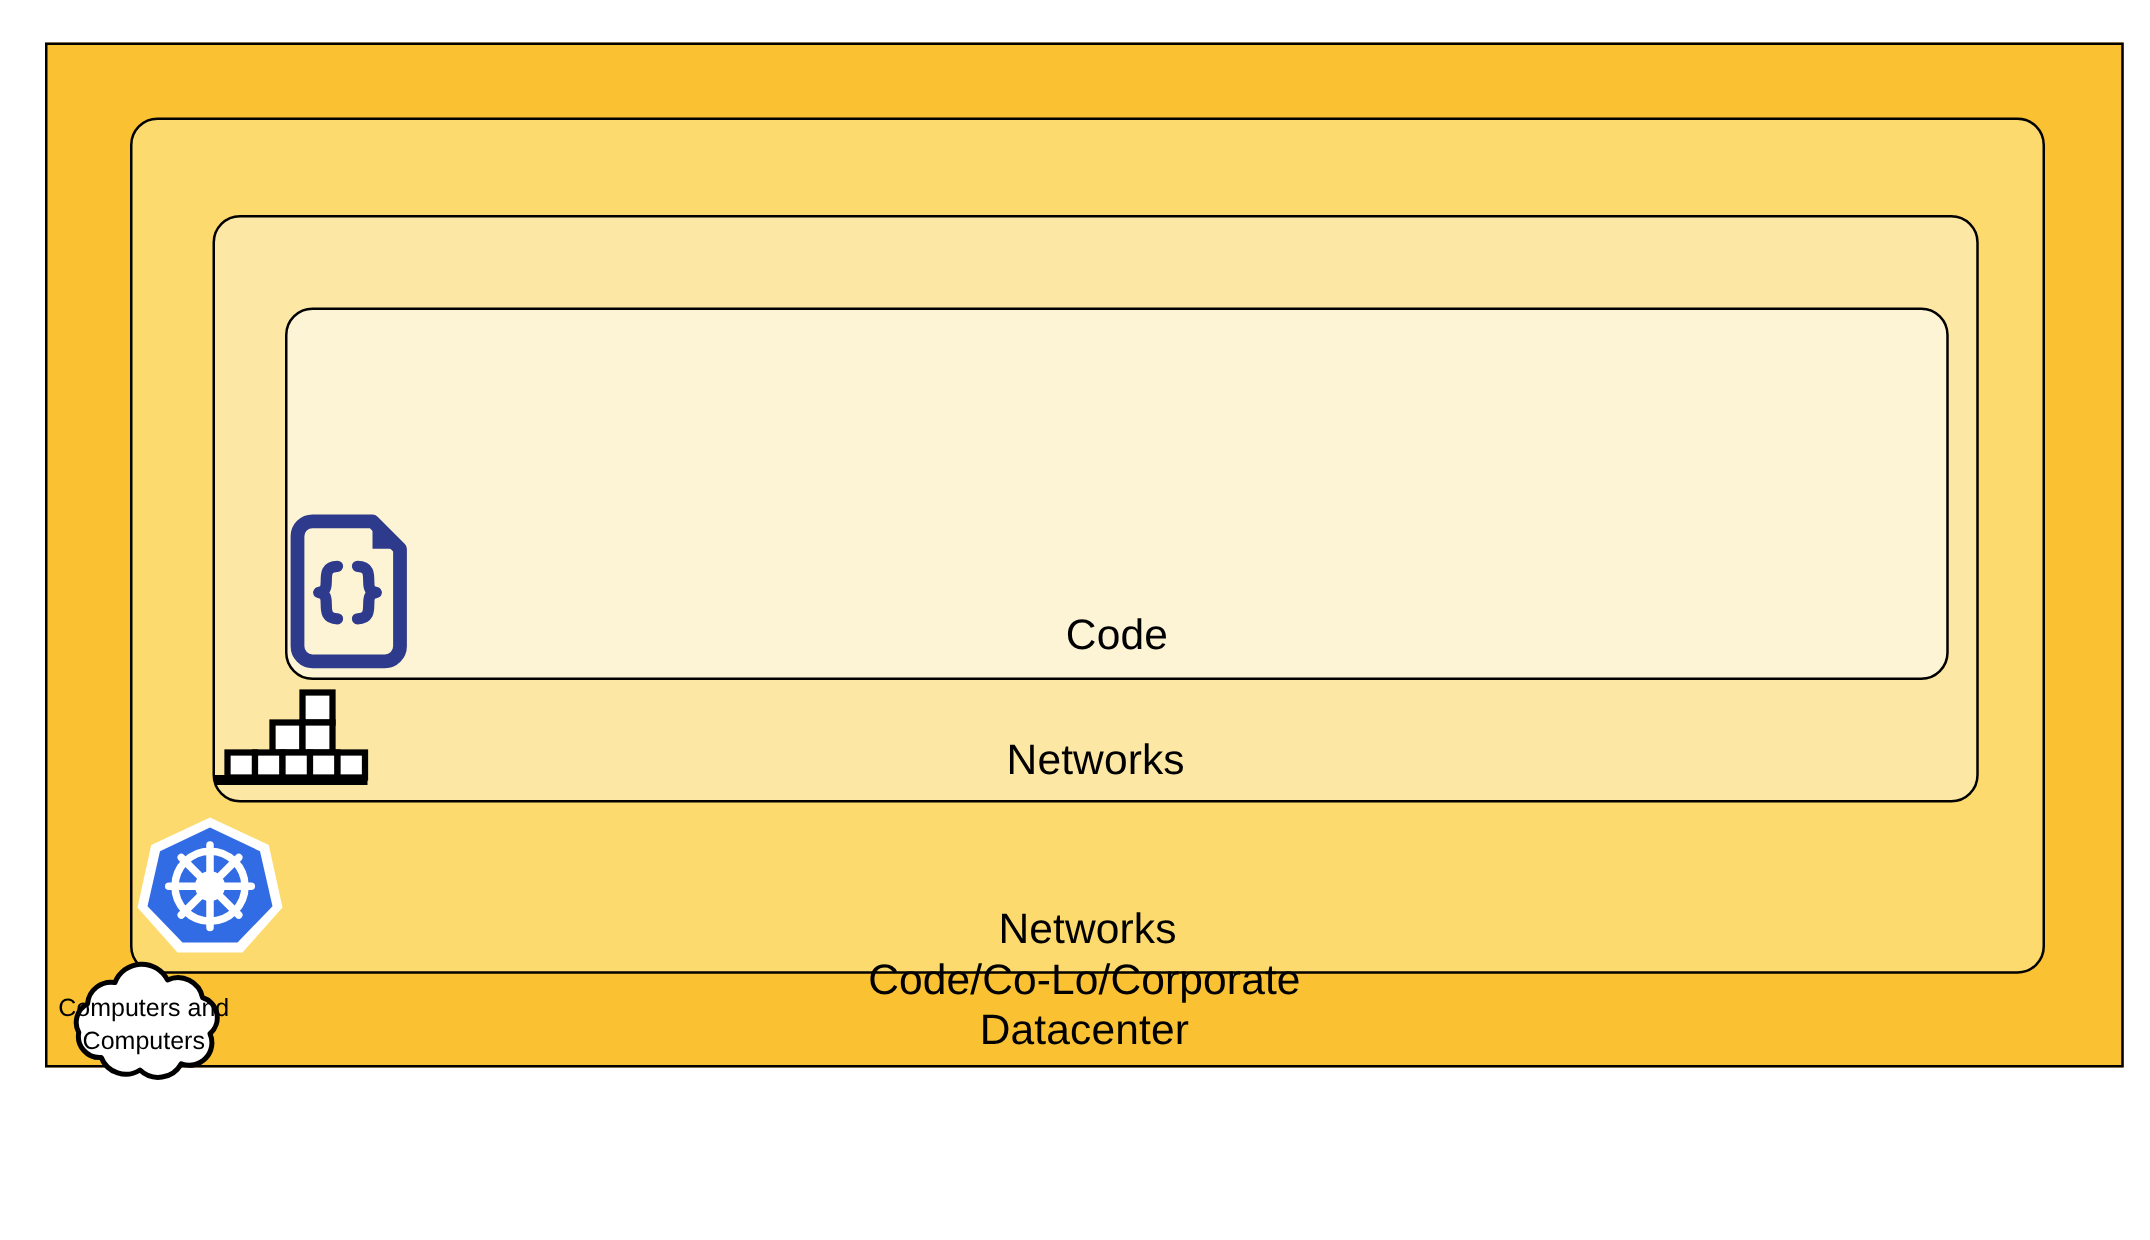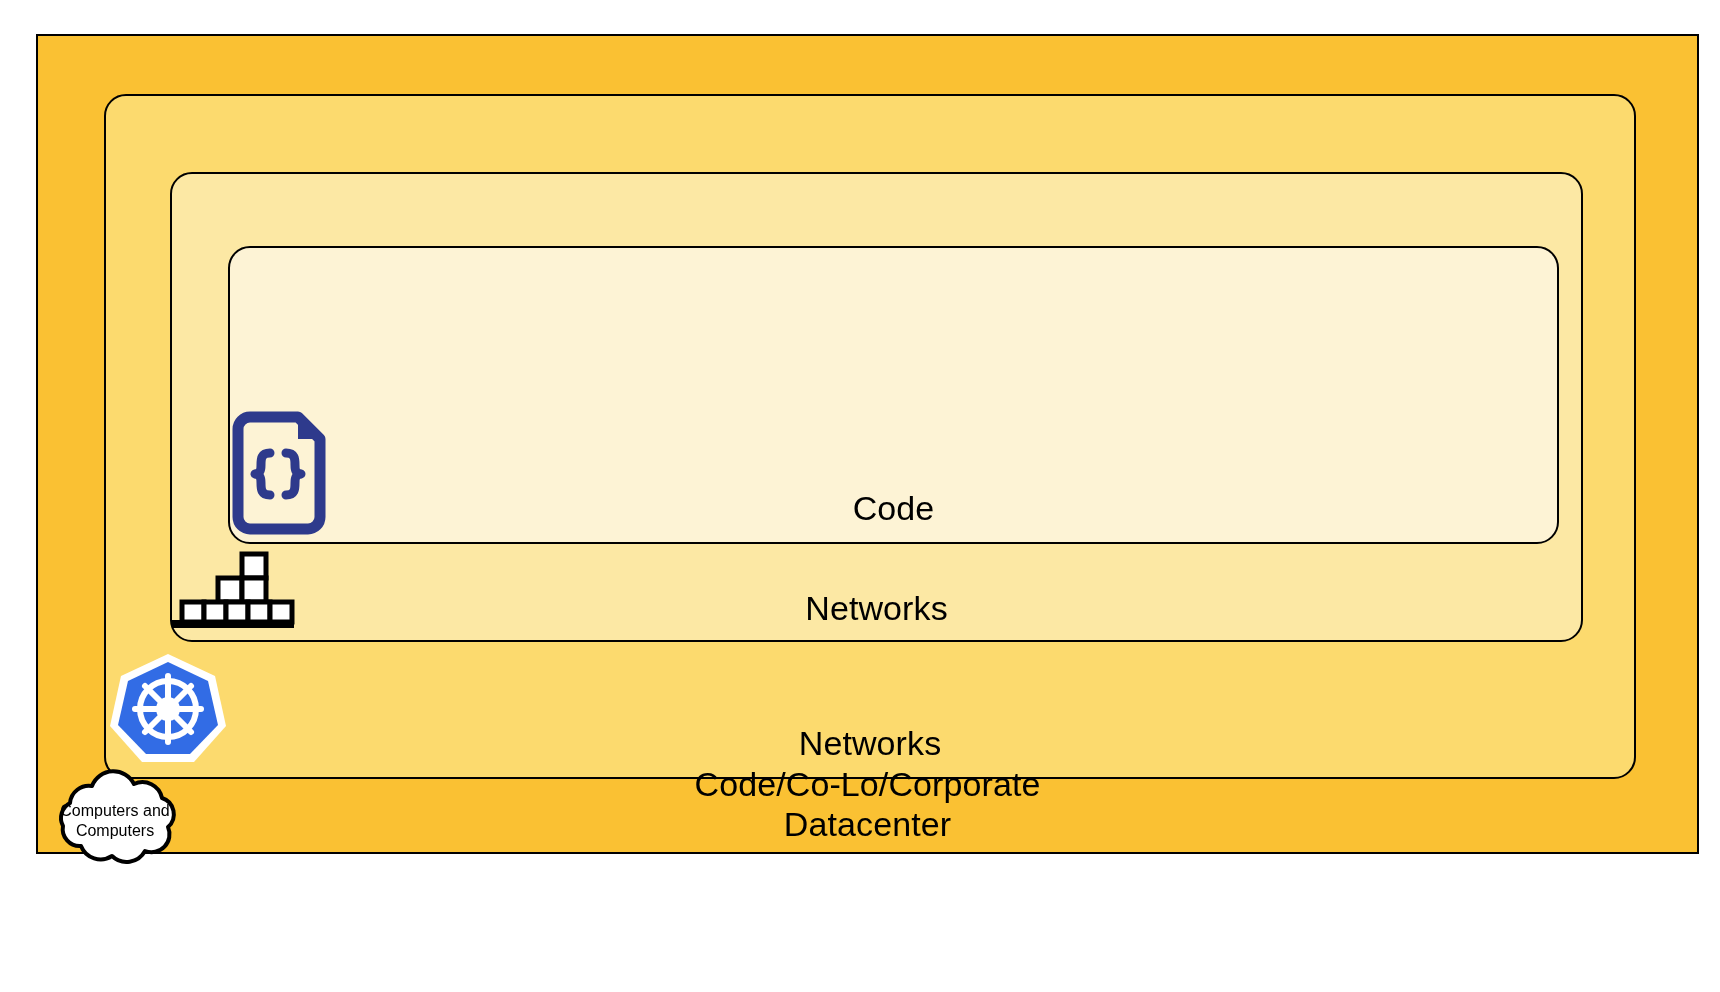--- a/index.html
+++ b/index.html
@@ -160,7 +160,7 @@
     flex-direction: column;
     align-items: center;
     justify-content: center;
-    font-size: 16px;
+    font-size: 20px;
     line-height: 1.28;
     color: #000000;
     text-align: center;

